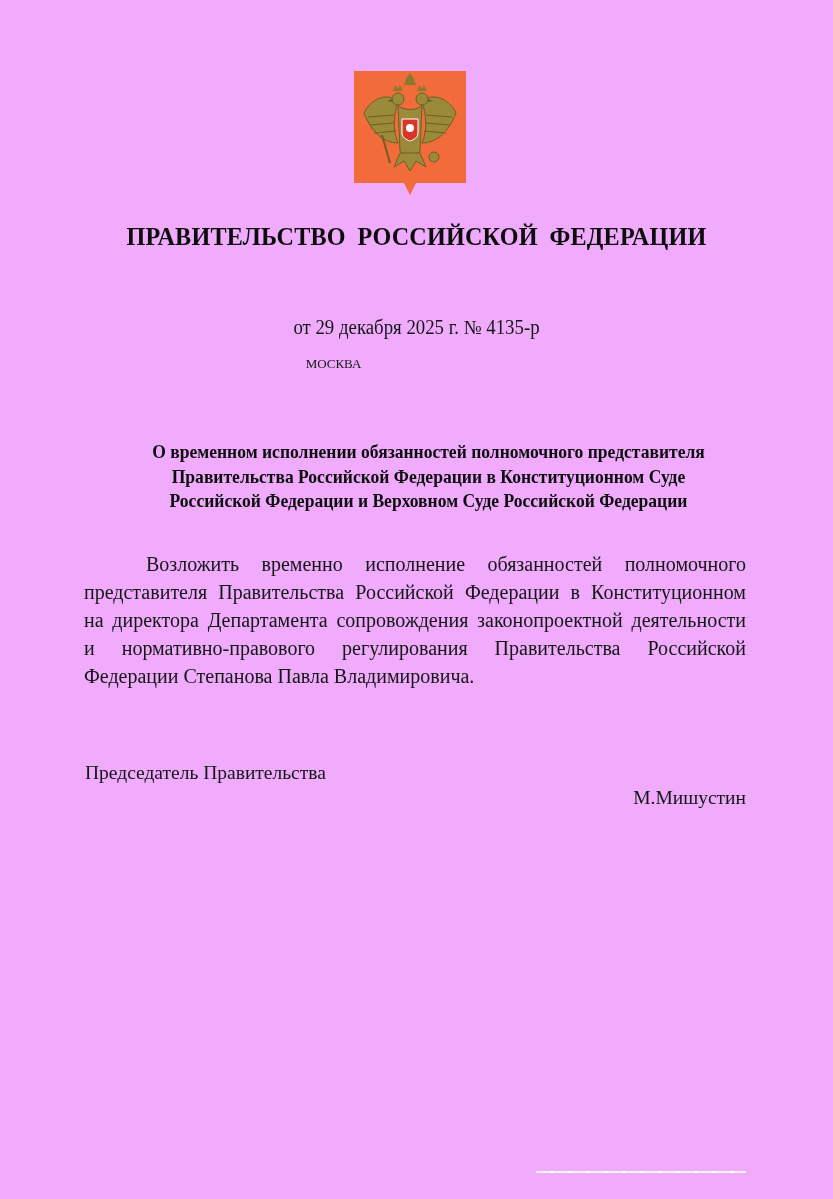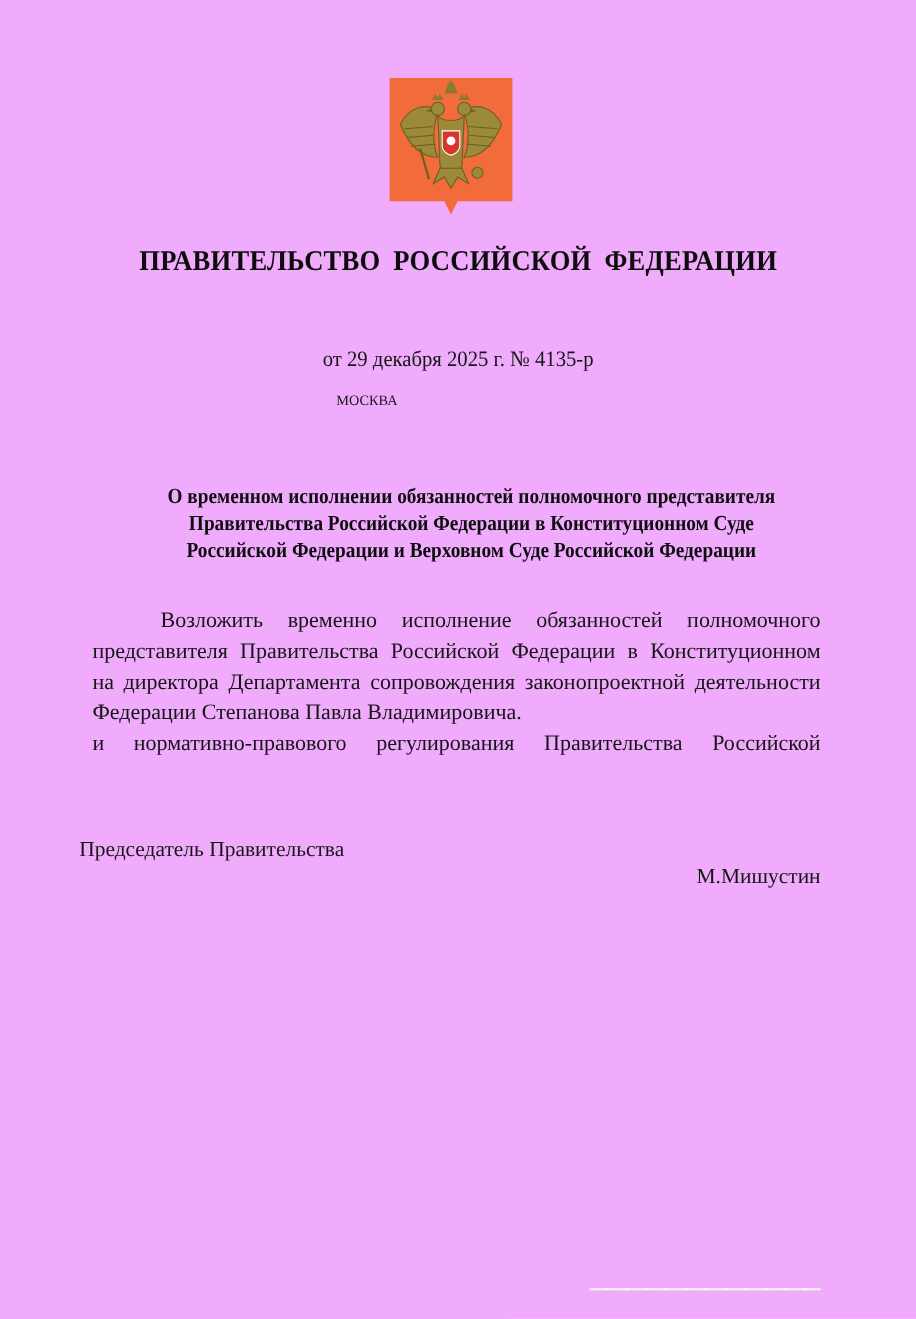--- a/index.html
+++ b/index.html
@@ -181,8 +181,8 @@
     <span class="line first">Возложить временно исполнение обязанностей полномочного</span>
     <span class="line">представителя Правительства Российской Федерации в Конституционном</span>
     <span class="line">на директора Департамента сопровождения законопроектной деятельности</span>
+    <span class="line">и нормативно-правового регулирования Правительства Российской</span>
     <span class="line last">Федерации Степанова Павла Владимировича.</span>
-    <span class="line">и нормативно-правового регулирования Правительства Российской</span>
   </div>
 
   <div class="sign-position">

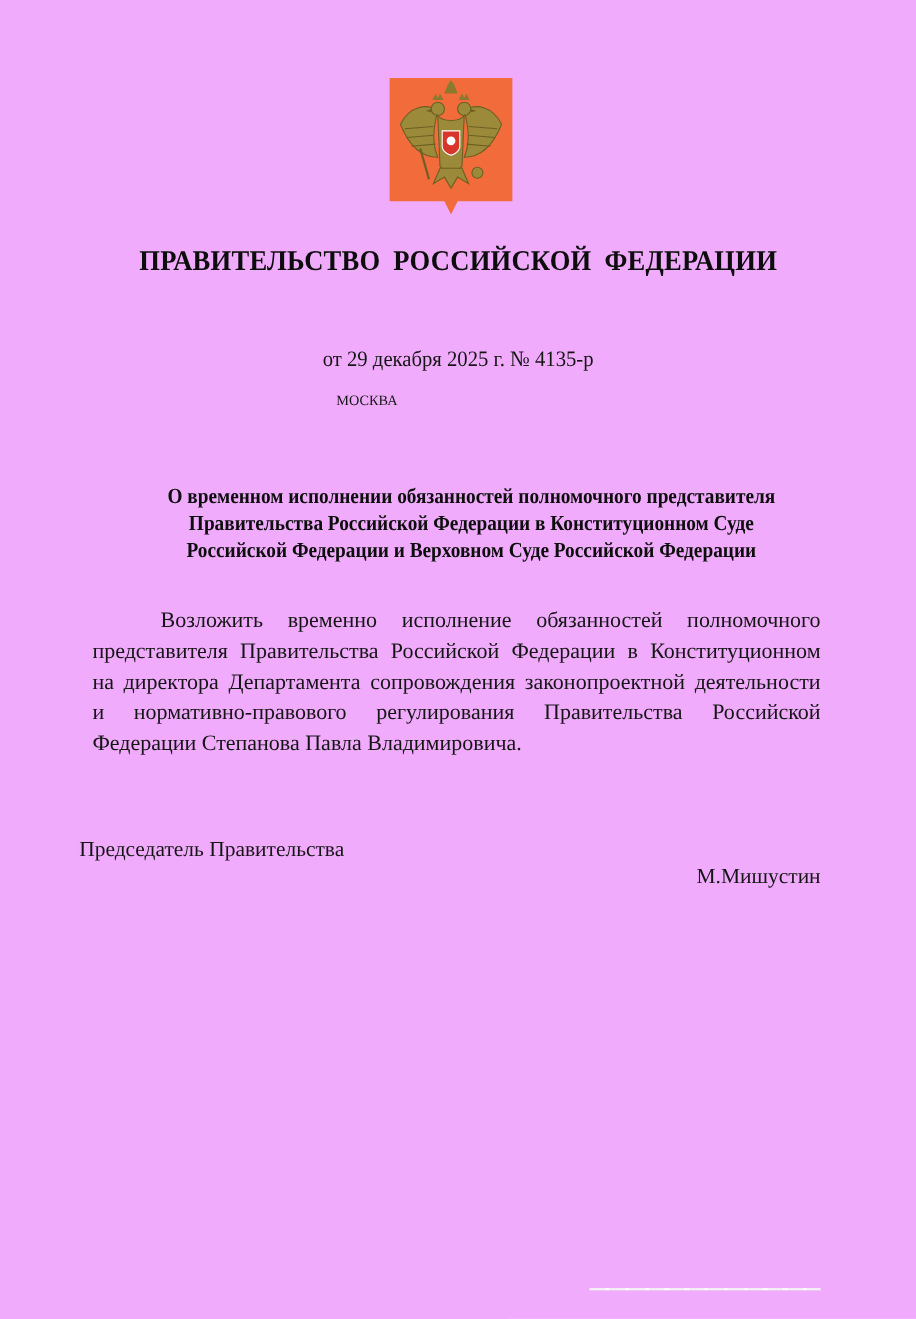--- a/index.html
+++ b/index.html
@@ -107,7 +107,7 @@
 
   .sign-position {
     position: absolute;
-    left: 72px;
+    left: 85px;
     top: 760px;
     font-size: 19.5px;
     line-height: 25px;

